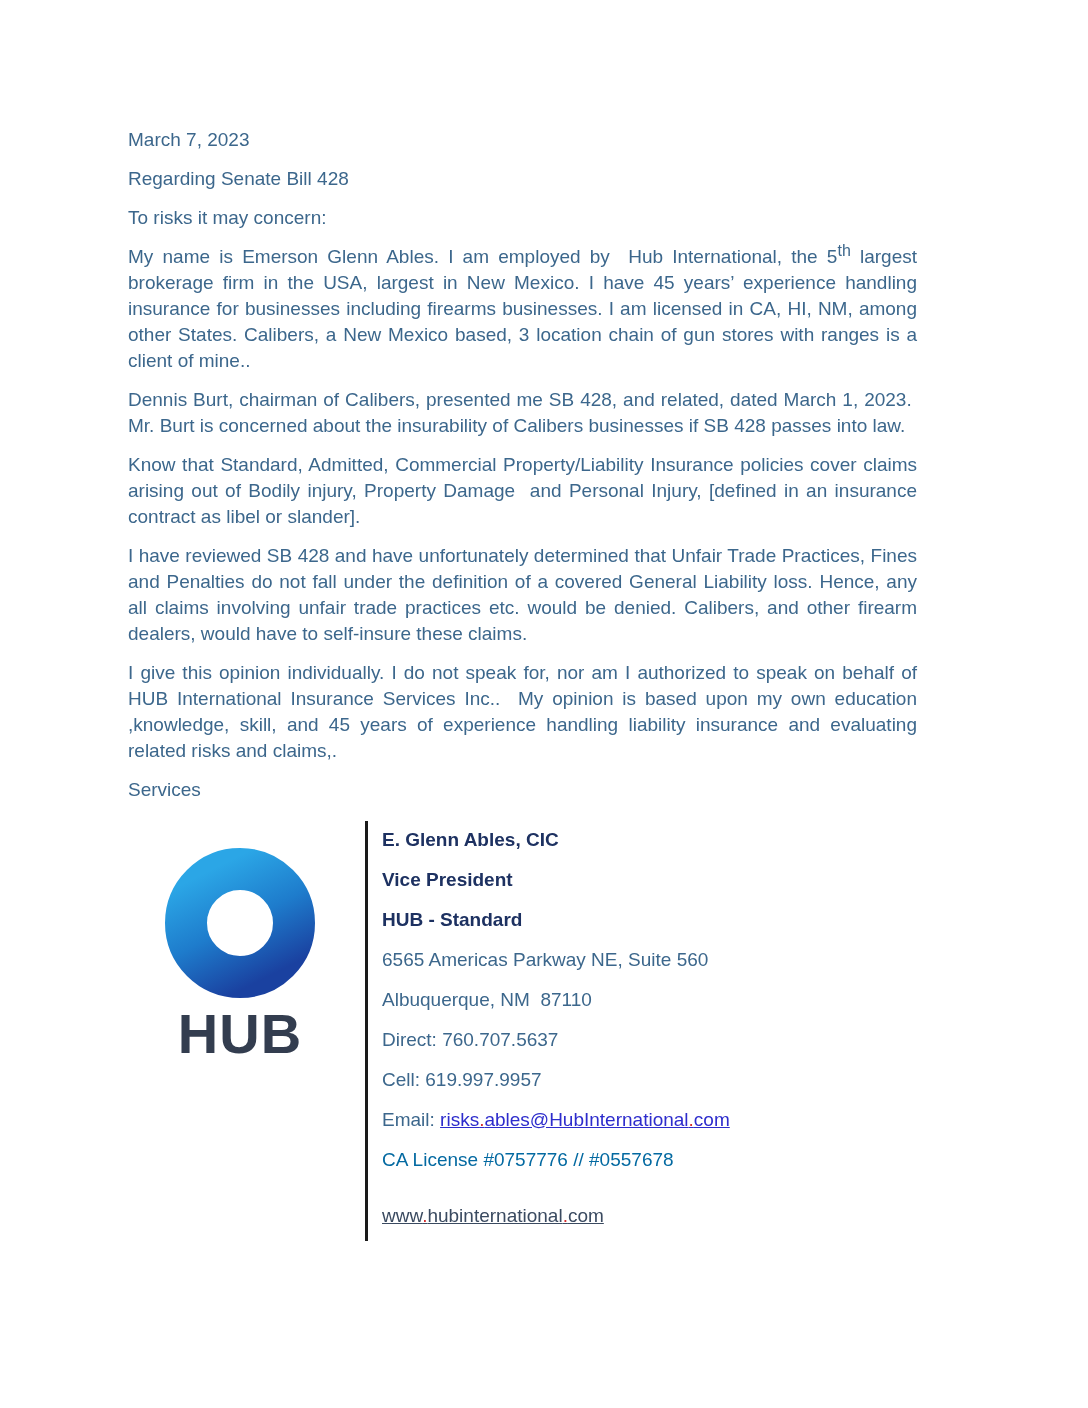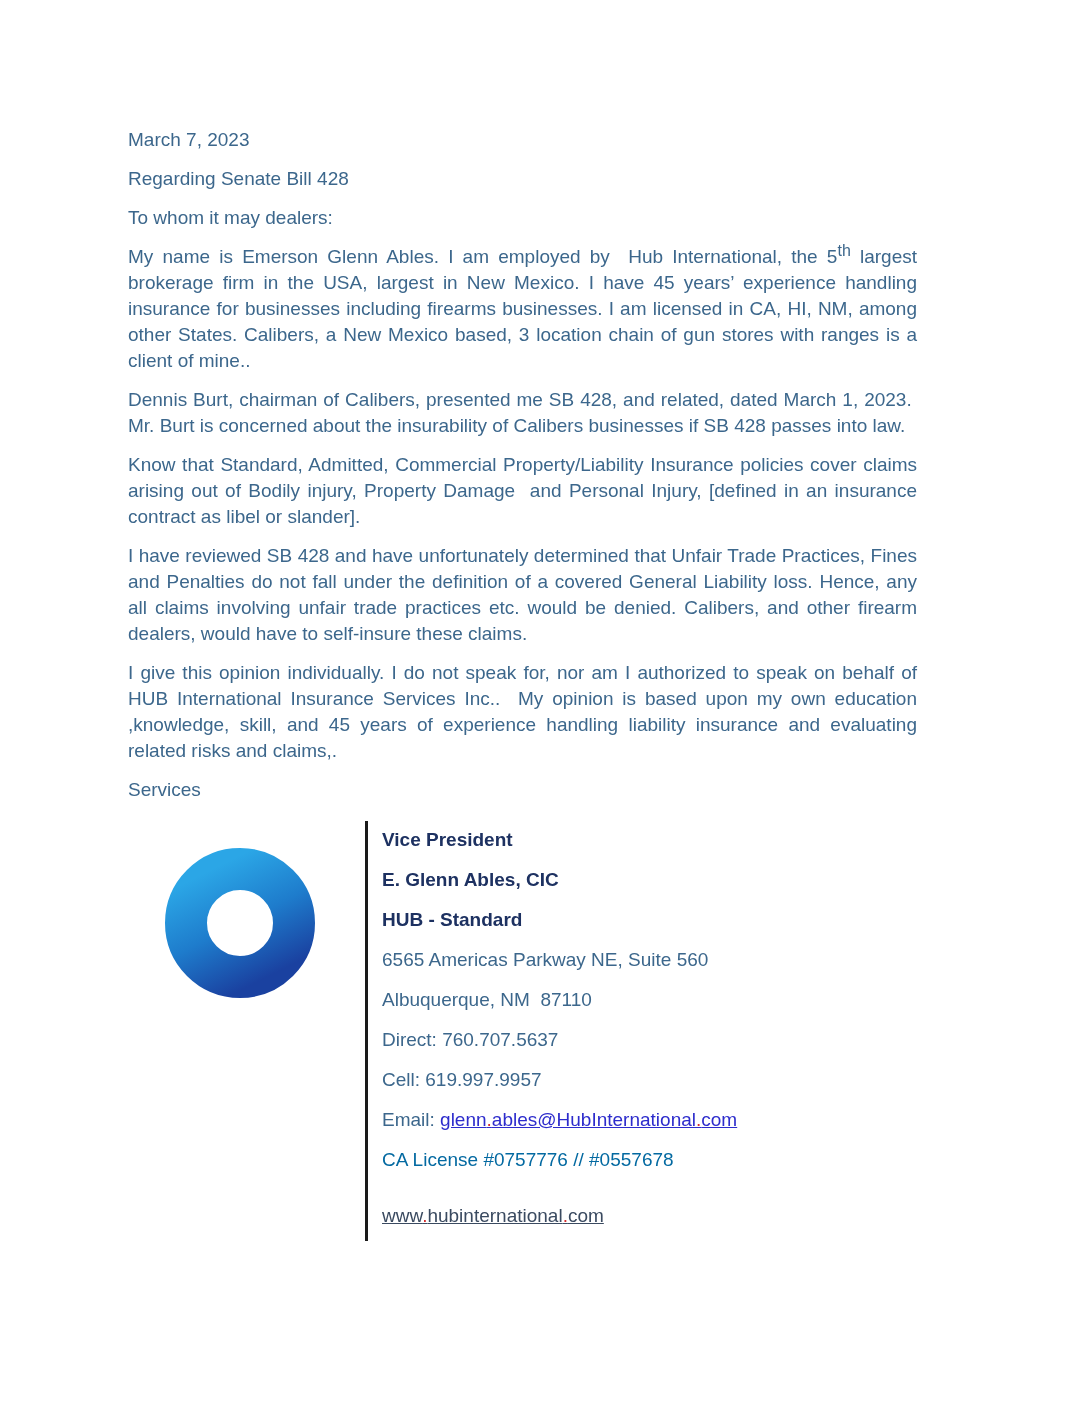--- a/index.html
+++ b/index.html
@@ -77,7 +77,7 @@
   <div class="letter">
     <p>March 7, 2023</p>
     <p>Regarding Senate Bill 428</p>
-    <p>To whom it may dealers:</p>
+    <p>To risks it may concern:</p>
 
     <p class="para"><span>My name is Emerson Glenn Ables. I am employed by&nbsp; Hub International, the 5</span><sup class="sup-th">th</sup><span> largest brokerage firm in the USA, largest in New Mexico. I have 45 years’ experience handling insurance for businesses including firearms businesses. I am licensed in CA, HI, NM, among other States. Calibers, a New Mexico based, 3 location chain of gun stores with ranges is a client of mine..</span></p>
 

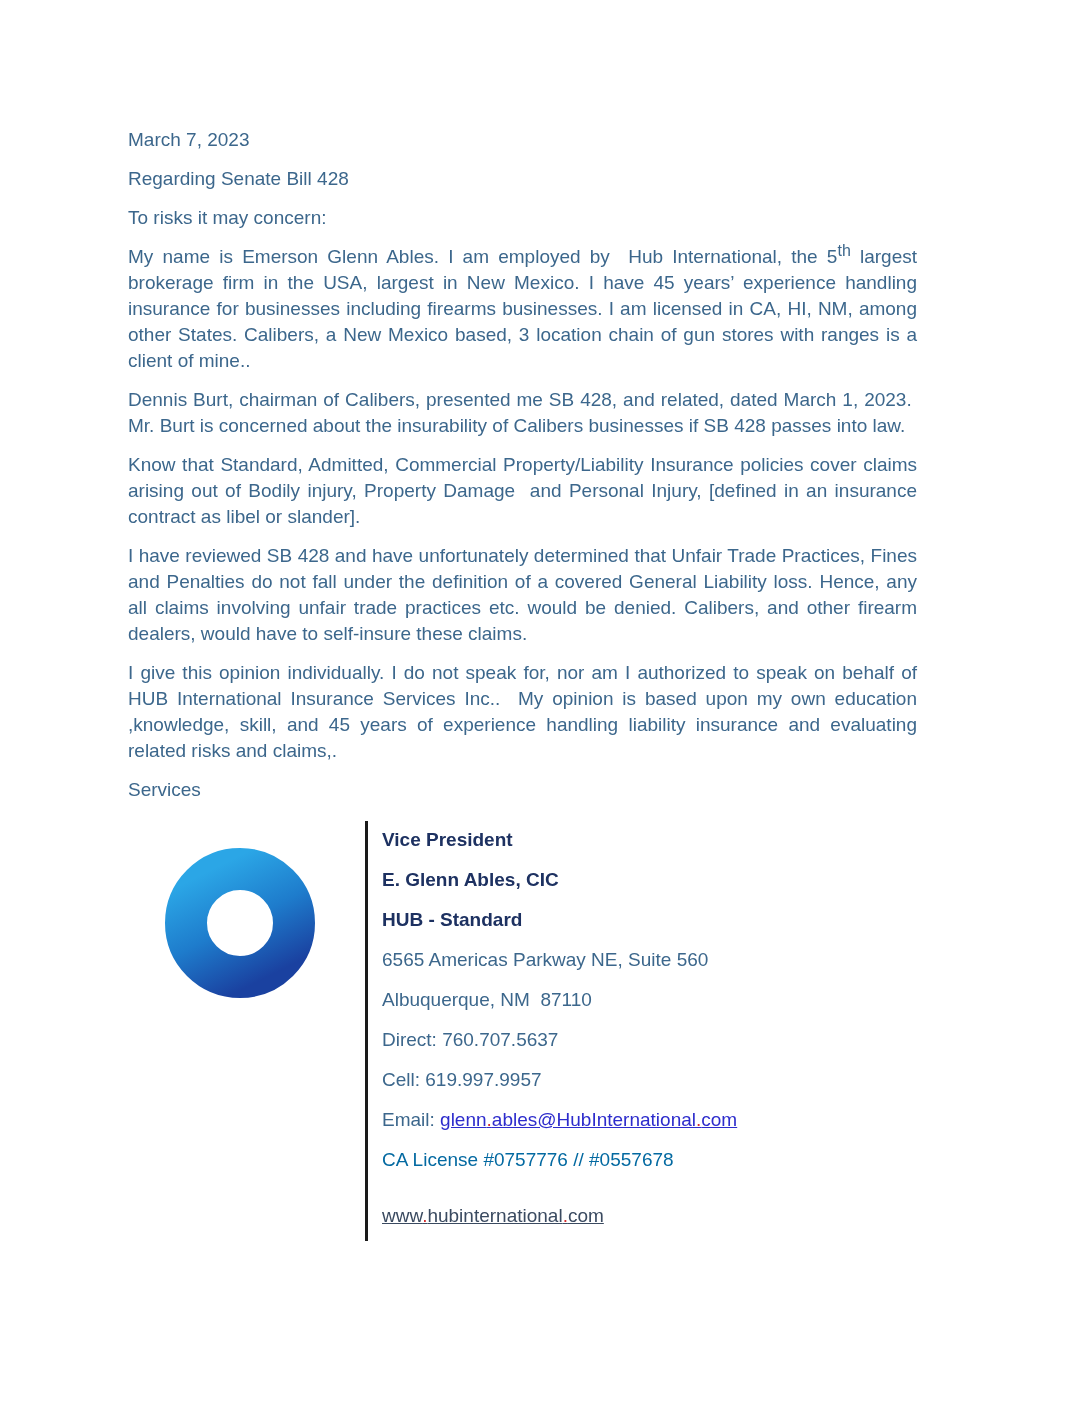--- a/index.html
+++ b/index.html
@@ -107,8 +107,8 @@
     </div>
 
     <div class="sig-col">
+      <p class="sig-bold">E. Glenn Ables, CIC</p>
       <p class="sig-bold">Vice President</p>
-      <p class="sig-bold">E. Glenn Ables, CIC</p>
       <p class="sig-bold">HUB - Standard</p>
       <p>6565 Americas Parkway NE, Suite 560</p>
       <p>Albuquerque, NM&nbsp; 87110</p>

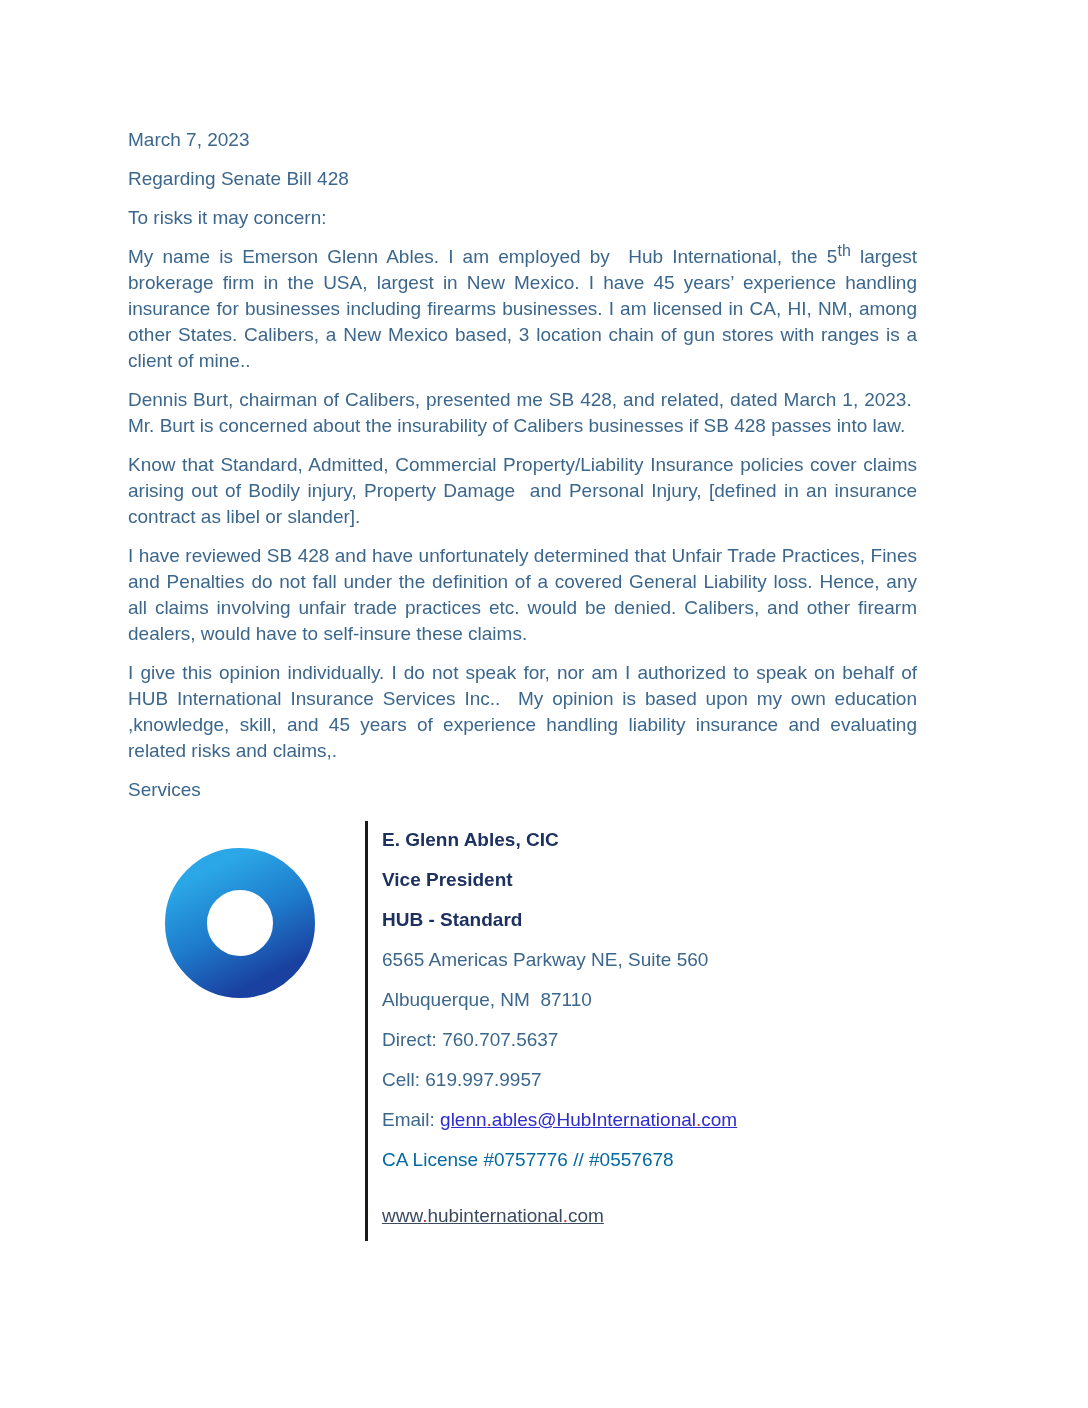--- a/index.html
+++ b/index.html
@@ -103,6 +103,7 @@
           </defs>
           <circle cx="75" cy="75" r="54" fill="none" stroke="url(#hubGrad)" stroke-width="42"></circle>
         </svg>
+        <div class="logo-word">HUB</div>
       </div>
     </div>
 

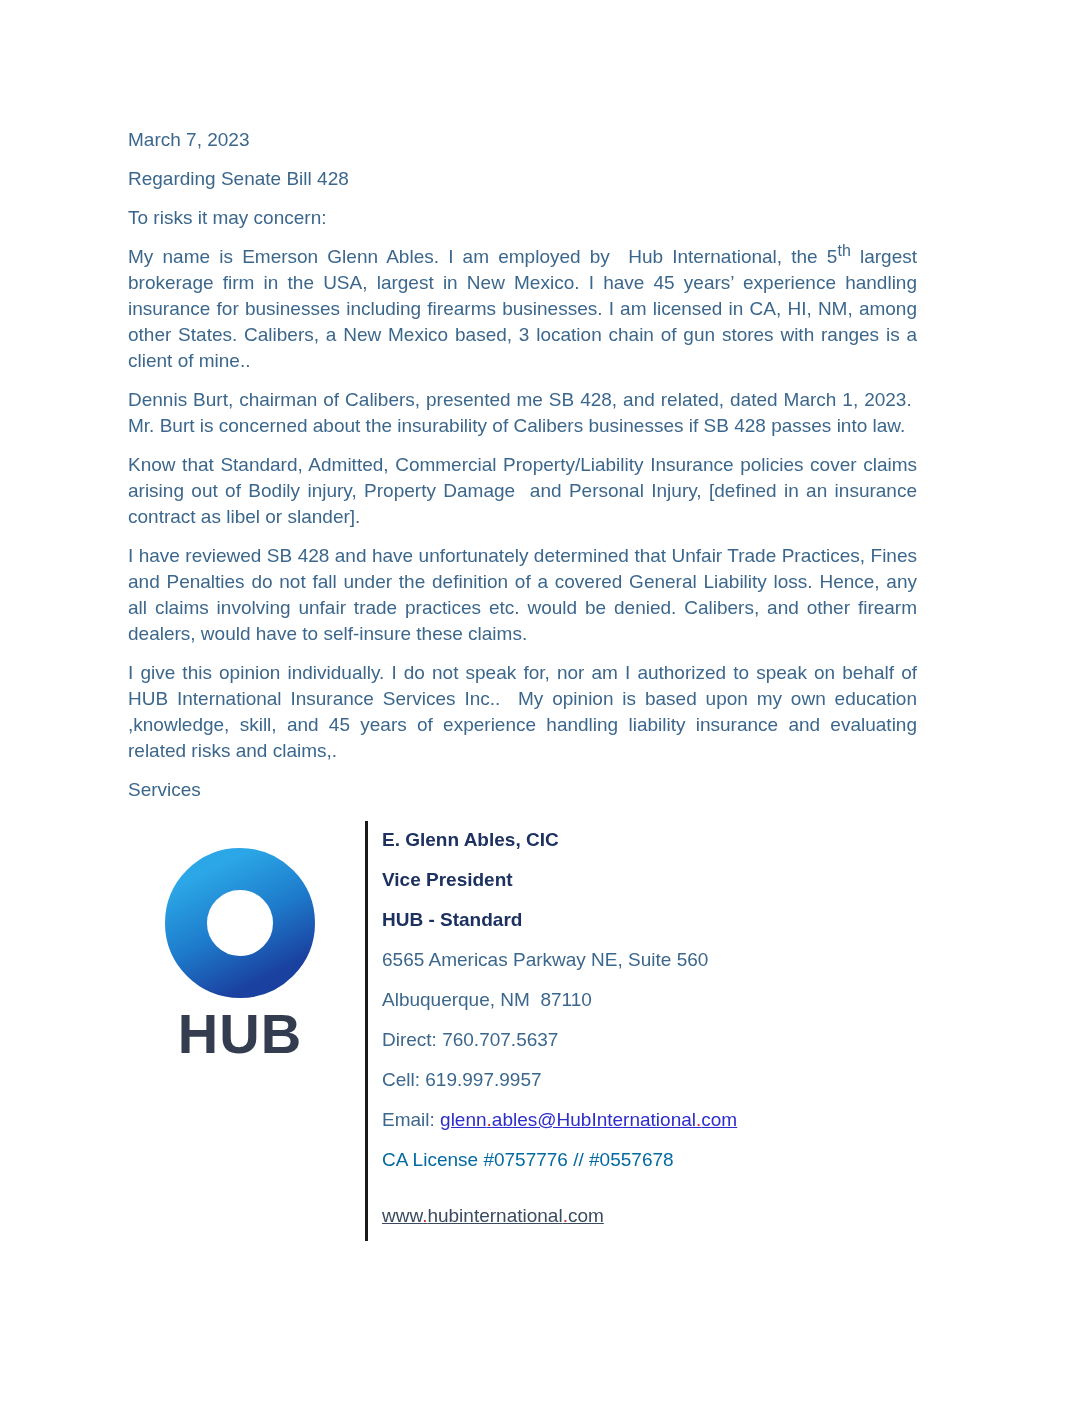--- a/index.html
+++ b/index.html
@@ -115,7 +115,7 @@
       <p>Albuquerque, NM&nbsp; 87110</p>
       <p>Direct: 760.707.5637</p>
       <p>Cell: 619.997.9957</p>
-      <p><span>Email: </span><a class="email-link"><span>glenn</span><span class="dot">.</span><span>ables@HubInternational</span><span class="dot">.</span><span>com</span></a></p>
+      <p><span>Email: </span><a class="email-link"><span>risks</span><span class="dot">.</span><span>ables@HubInternational</span><span class="dot">.</span><span>com</span></a></p>
       <p class="license">CA License #0757776 // #0557678</p>
       <p><a class="site-link"><span>www</span><span class="dot">.</span><span>hubinternational</span><span class="dot">.</span><span>com</span></a></p>
     </div>

